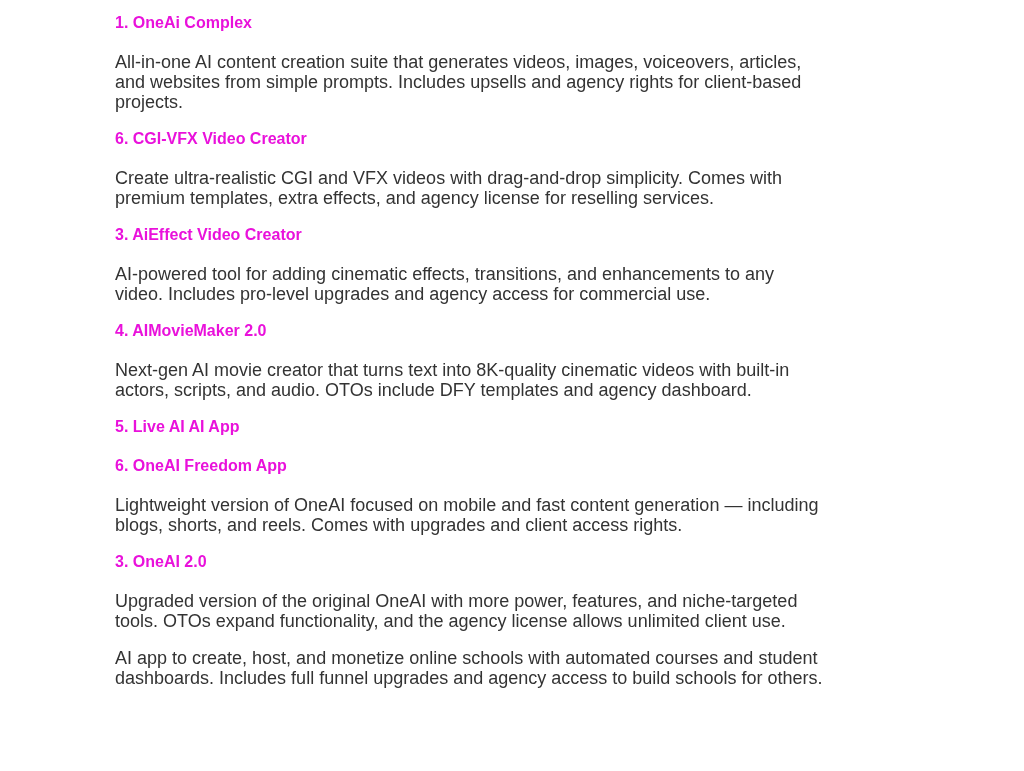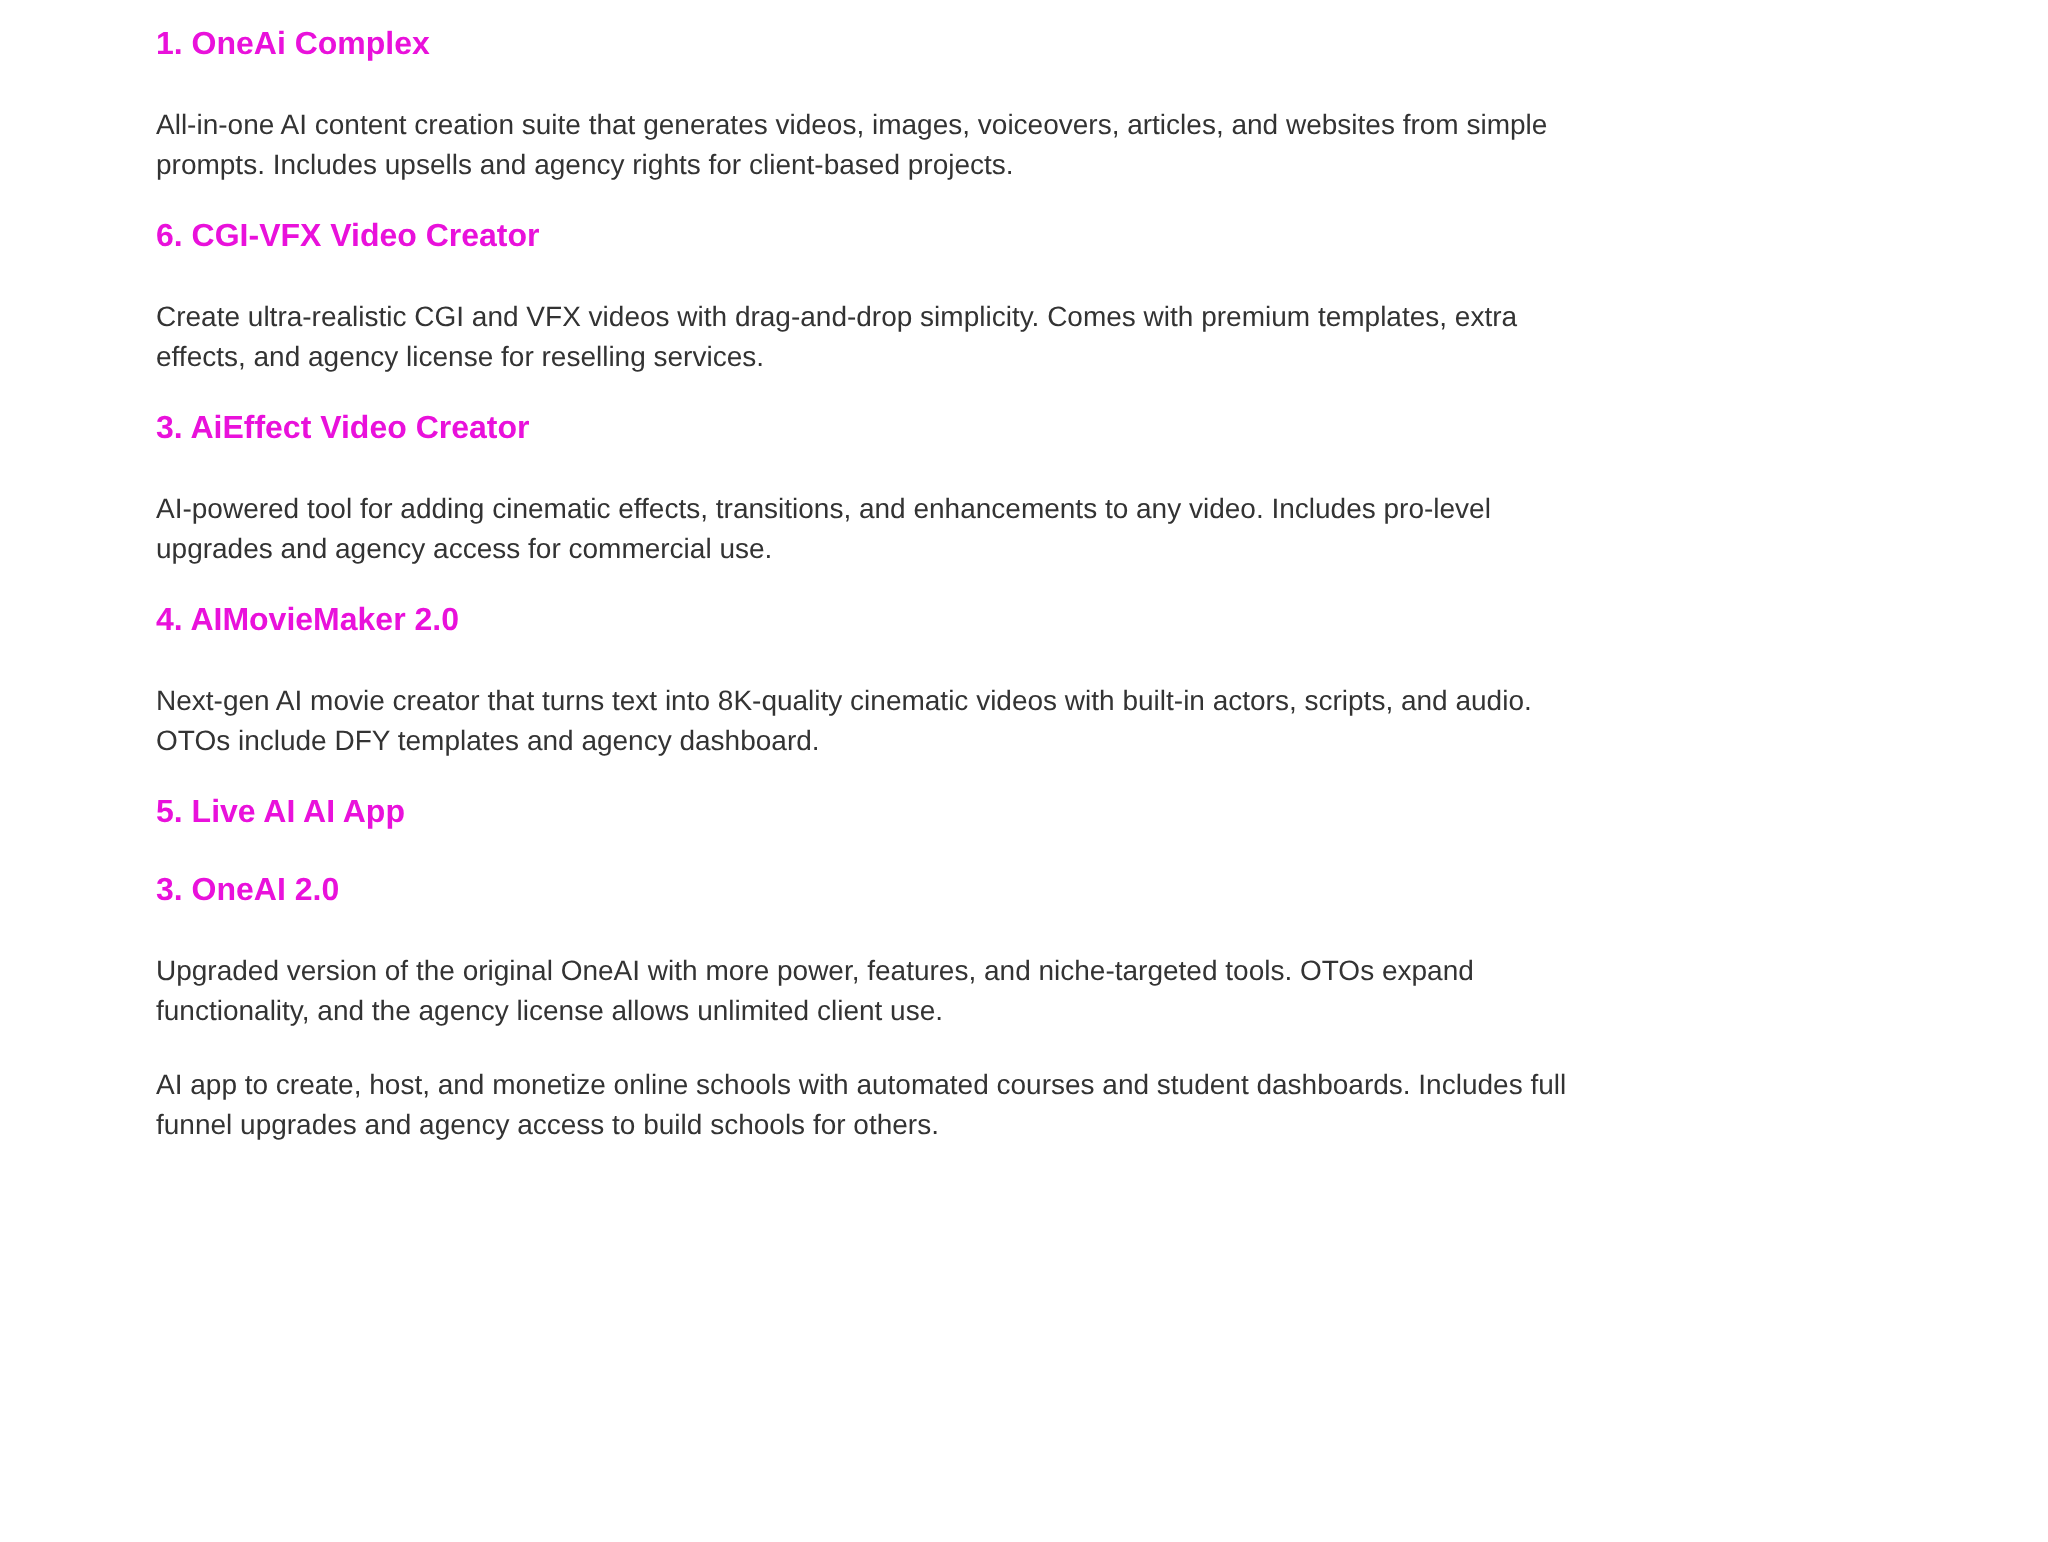--- a/index.html
+++ b/index.html
@@ -16,7 +16,7 @@
   }
   .doc {
     box-sizing: content-box;
-    padding: 13px 0 0 78px;
+    padding: 13px 0 0 115px;
     width: 712px;
     font-family: "Liberation Sans", "DejaVu Sans", sans-serif;
   }

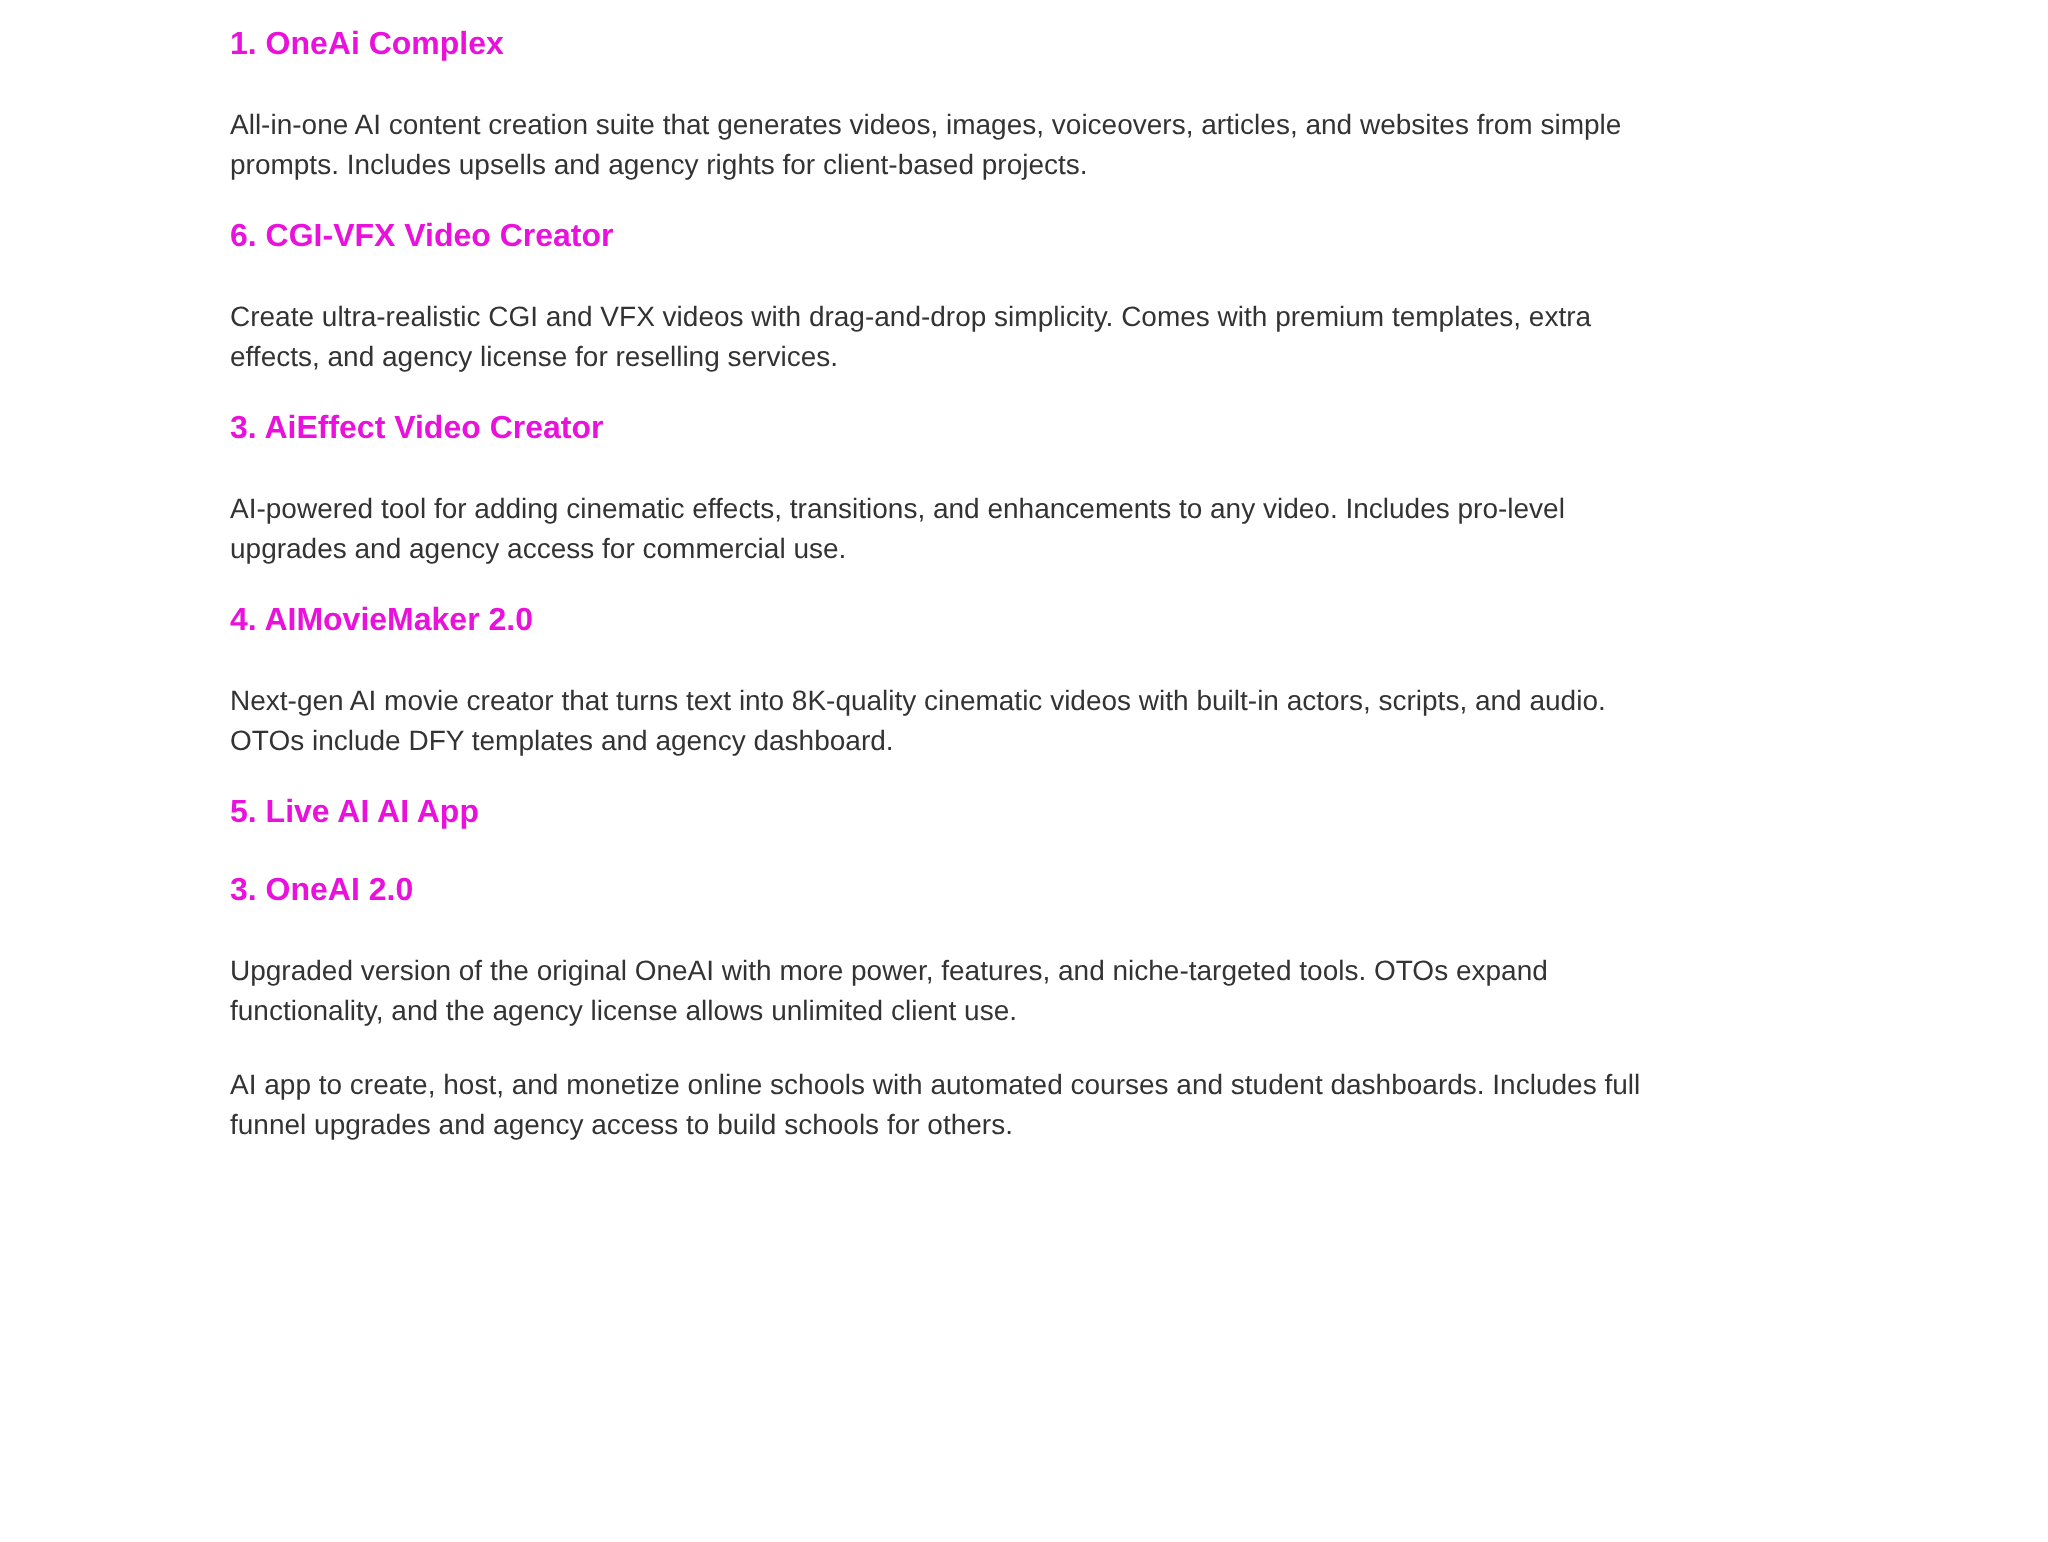--- a/index.html
+++ b/index.html
@@ -31,7 +31,7 @@
   .section-desc {
     margin: 0 0 17px 0;
     font-family: "Liberation Sans", "DejaVu Sans", sans-serif;
-    font-size: 14px;
+    font-size: 18px;
     line-height: 20px;
     font-weight: normal;
     color: #333333;

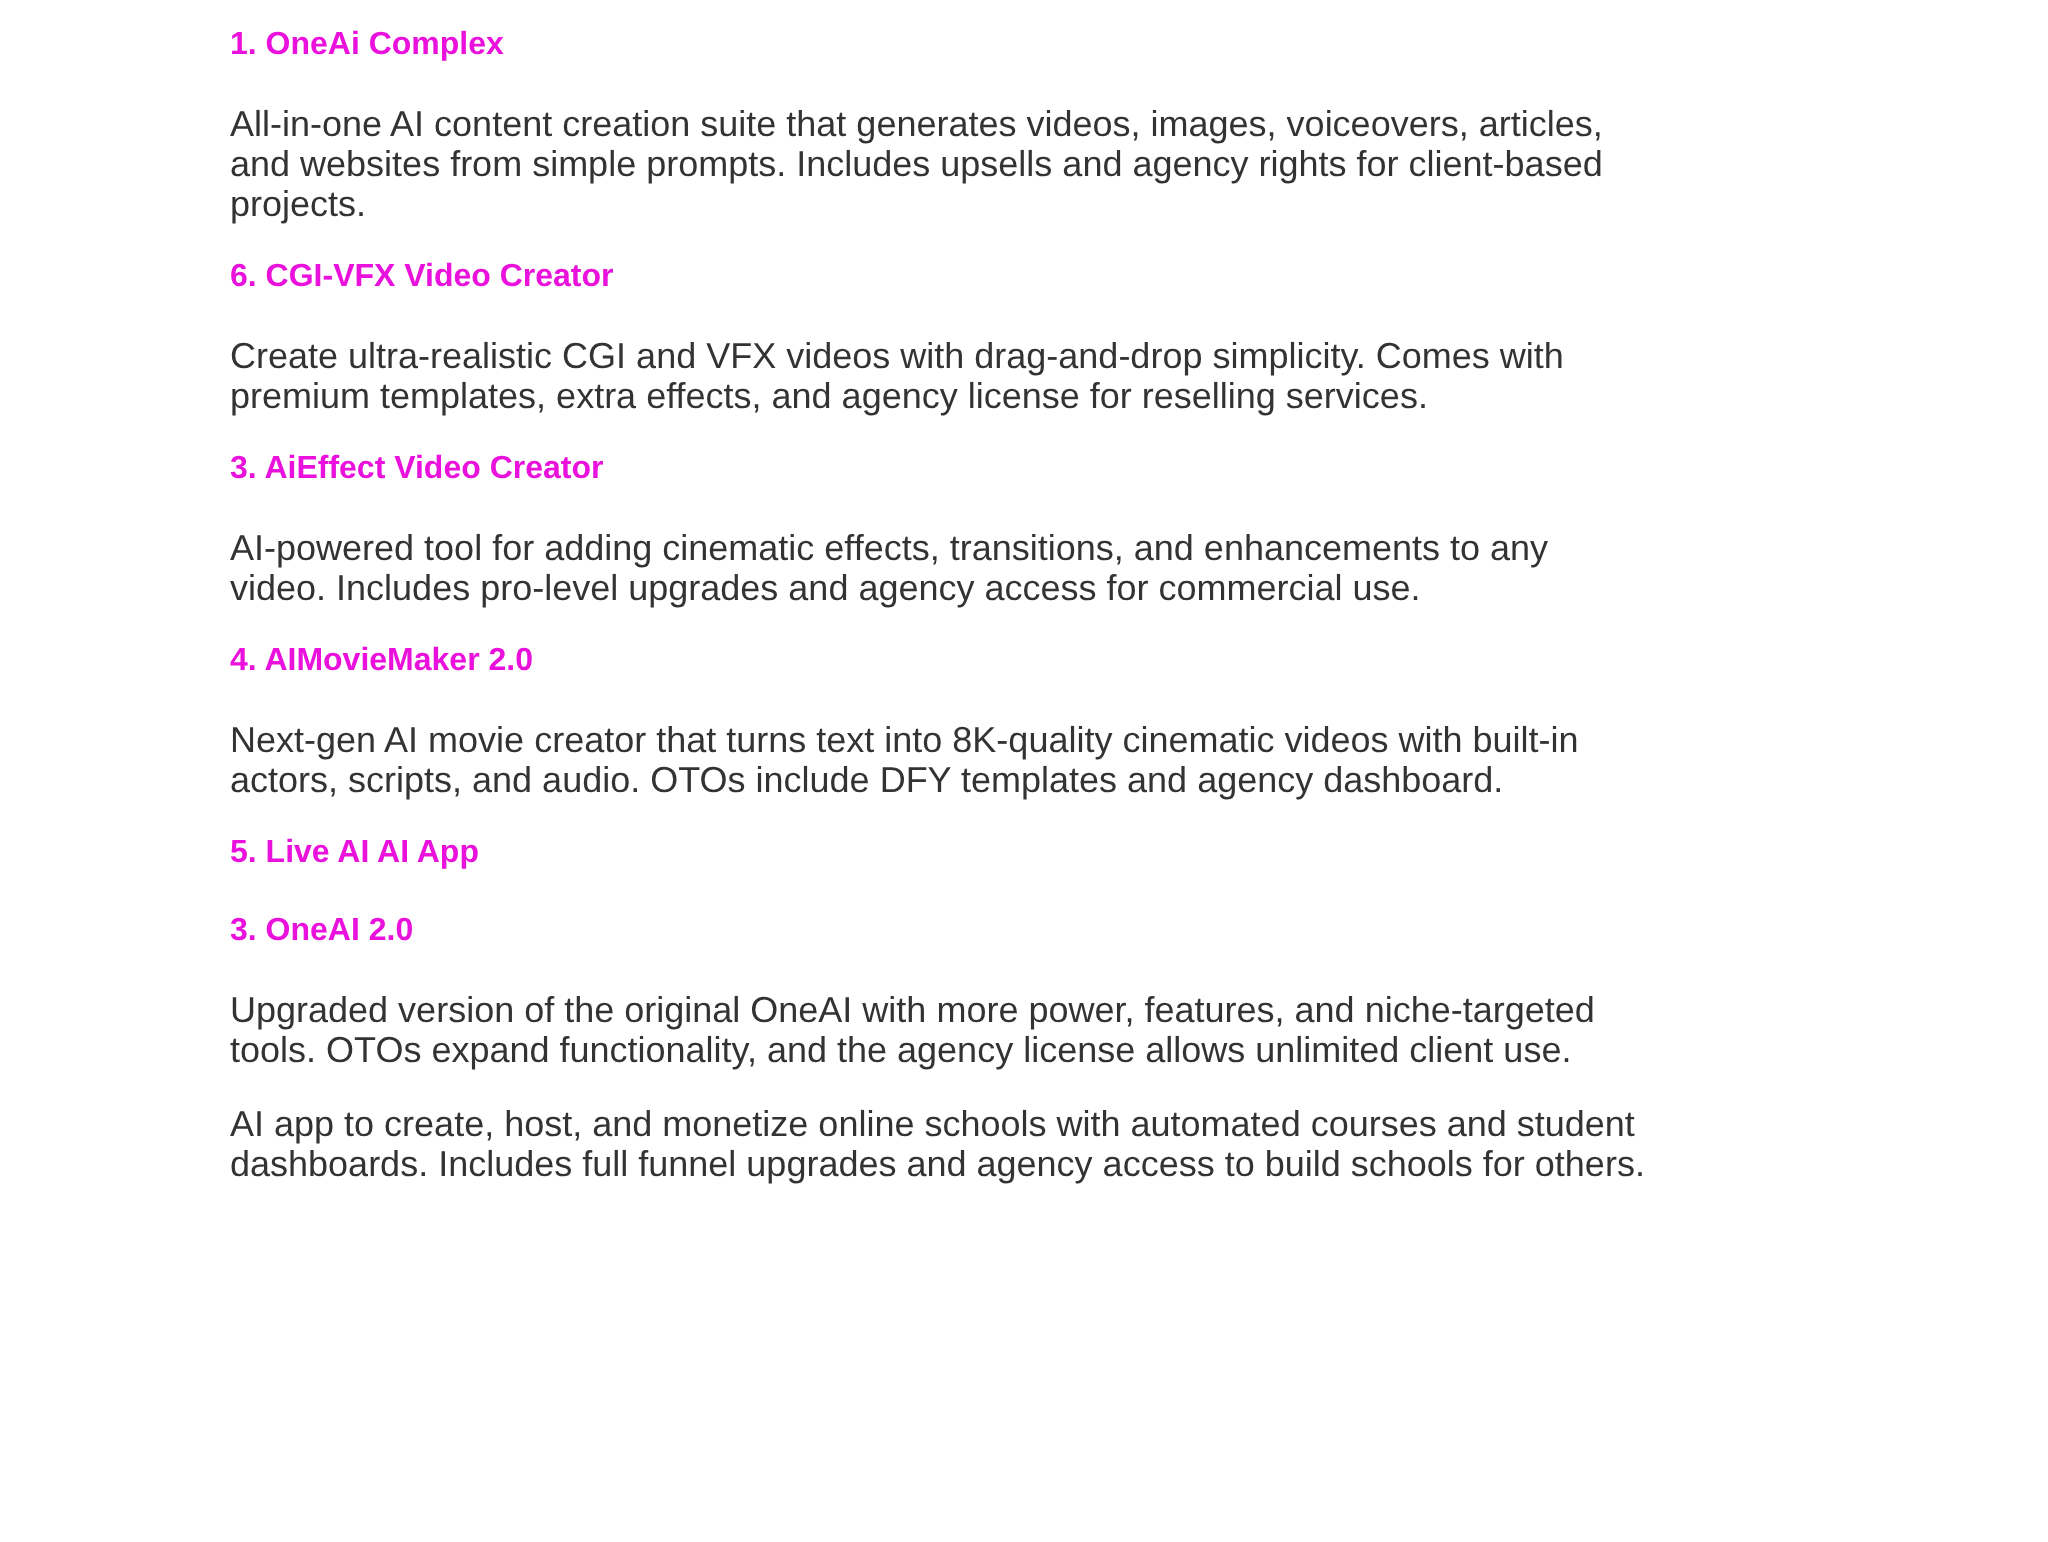--- a/index.html
+++ b/index.html
@@ -67,6 +67,10 @@
       <h3 class="section-title">5. Live AI AI App</h3>
     </section>
 
+    <section>
+      <h3 class="section-title">6. OneAI Freedom App</h3>
+      <p class="section-desc">Lightweight version of OneAI focused on mobile and fast content generation — including blogs, shorts, and reels. Comes with upgrades and client access rights.</p>
+    </section>
 
     <section>
       <h3 class="section-title">3. OneAI 2.0</h3>

